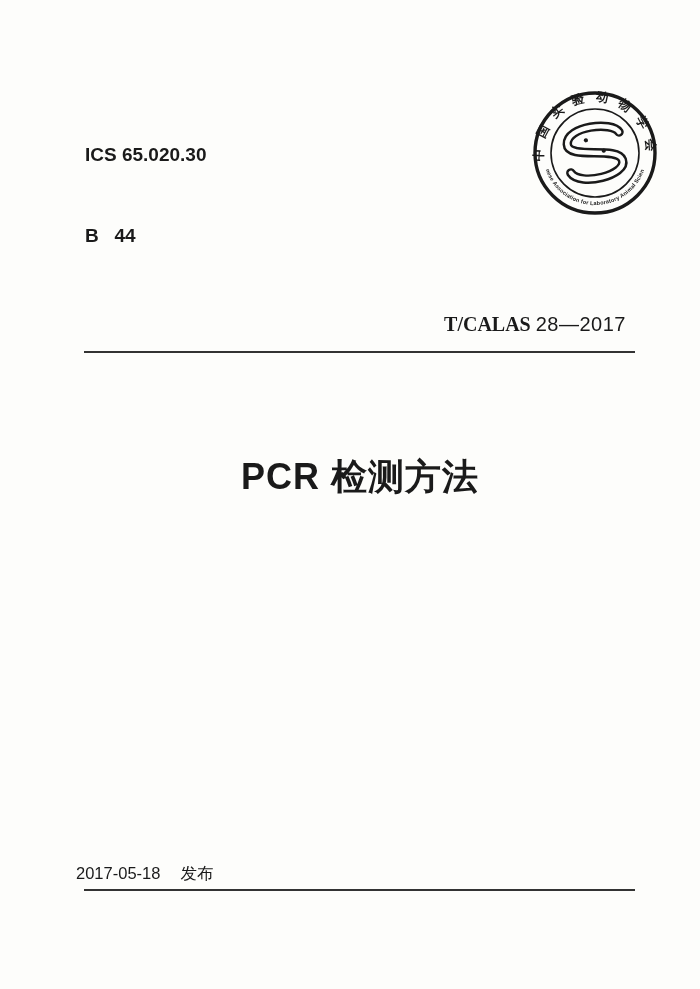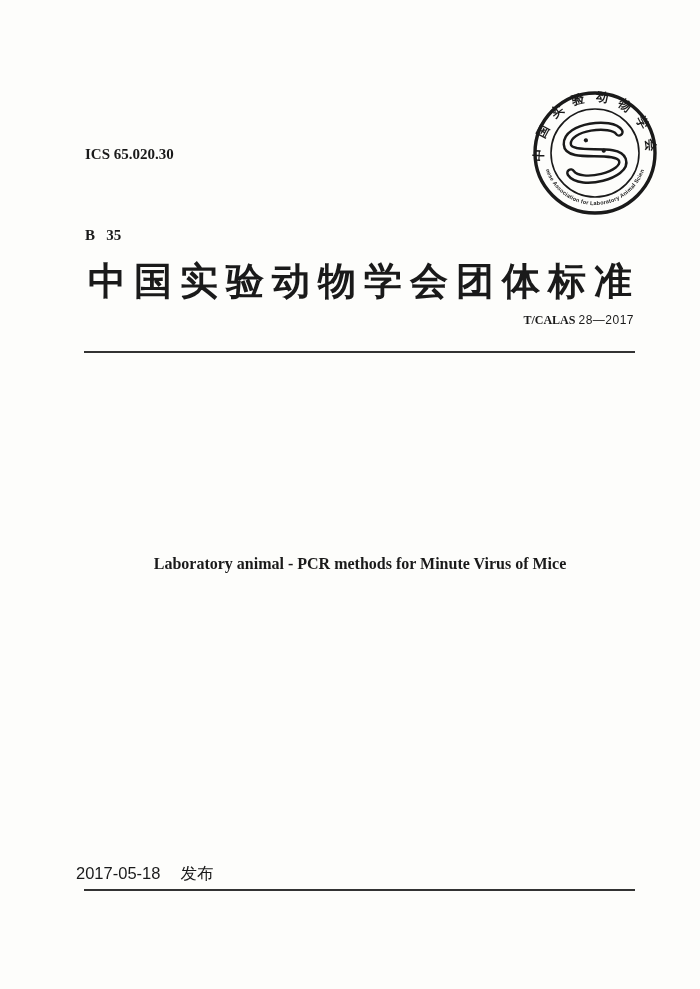--- a/index.html
+++ b/index.html
@@ -17,8 +17,8 @@
   
   .ics-block {
     position:absolute; left:85px; top:87px;
-    font-family:Liberation Serif, serif;
-    font-weight:bold; font-size:15px; line-height:27px;
+    font-family:Liberation Sans, sans-serif;
+    font-weight:bold; font-size:19px; line-height:27px;
     white-space:pre;
   }
 

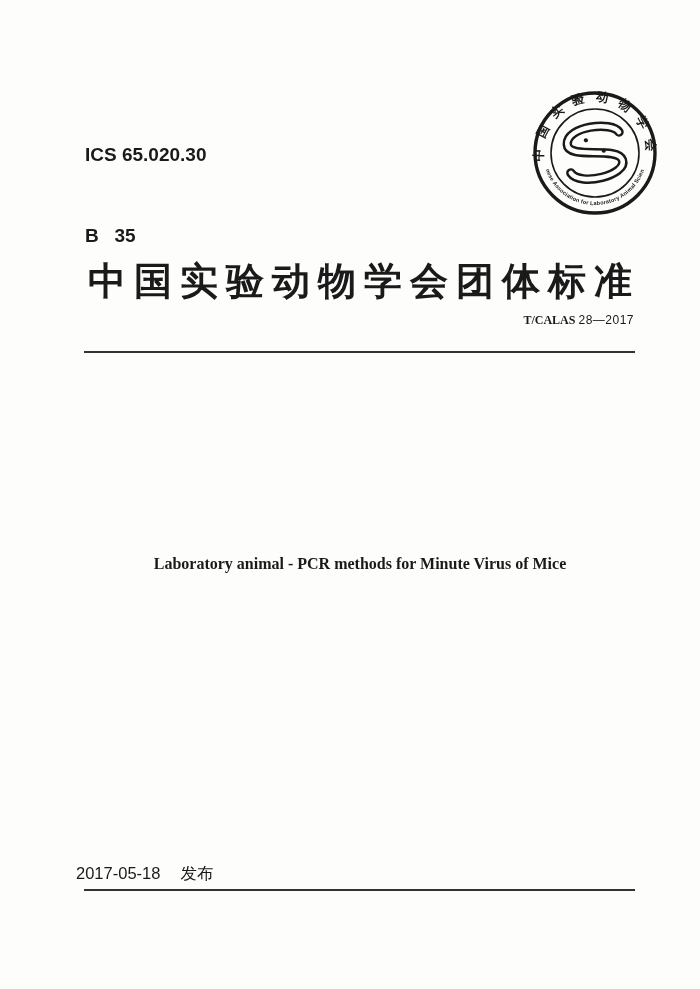--- a/index.html
+++ b/index.html
@@ -90,7 +90,7 @@
 
   <div class="ics-block">
     <div>ICS 65.020.30</div>
-    <div>B   35</div>
+    <div>B   44</div>
   </div>
 
   <svg class="logo" viewBox="-64 -64 128 128" xmlns="http://www.w3.org/2000/svg">

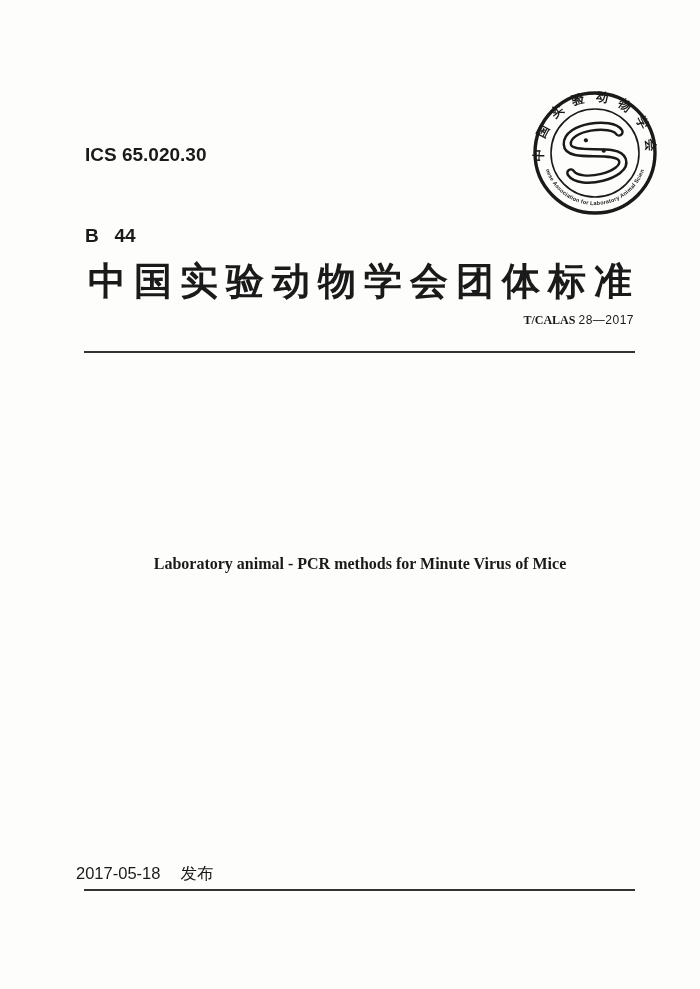--- a/index.html
+++ b/index.html
@@ -114,7 +114,6 @@
     </g>
   </svg>
 
-  <div class="std-title">中国实验动物学会团体标准</div>
 
   <div class="designation">
     <span class="desig-prefix">T/CALAS</span>

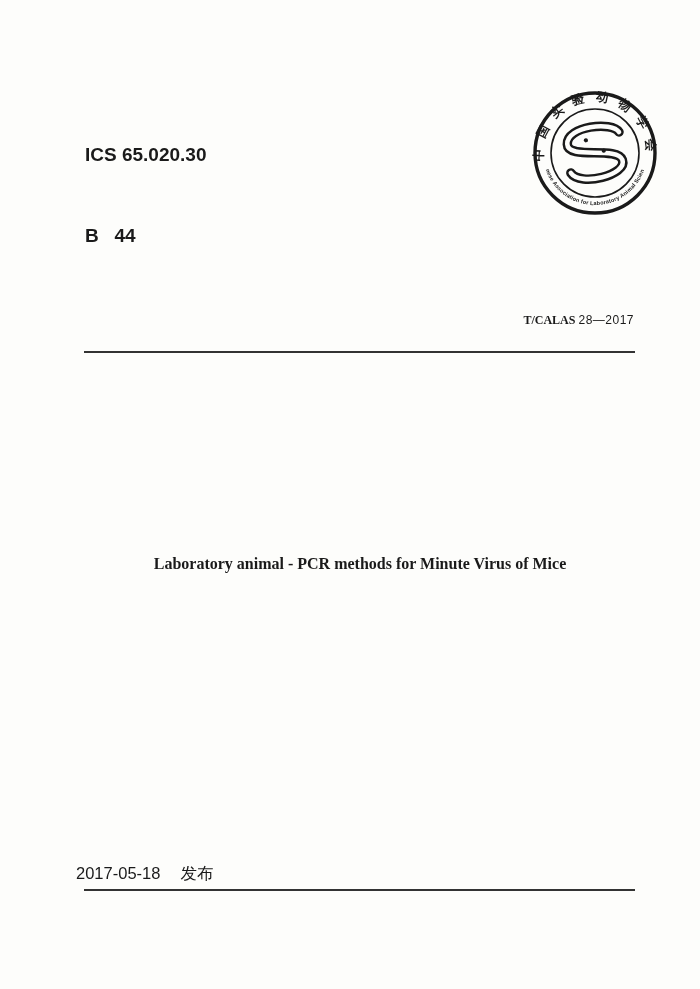--- a/index.html
+++ b/index.html
@@ -37,8 +37,8 @@
     font-weight:bold; font-size:38px; letter-spacing:8px;
   }
   .designation {
-    position:absolute; right:66px; top:313px;
-    font-size:12px; white-space:nowrap;
+    position:absolute; right:74px; top:313px;
+    font-size:20px; white-space:nowrap;
   }
   .desig-prefix { font-family:"Liberation Serif", serif; font-weight:bold; }
   .desig-number { font-family:"Liberation Sans", sans-serif; font-weight:500; letter-spacing:0.5px; }

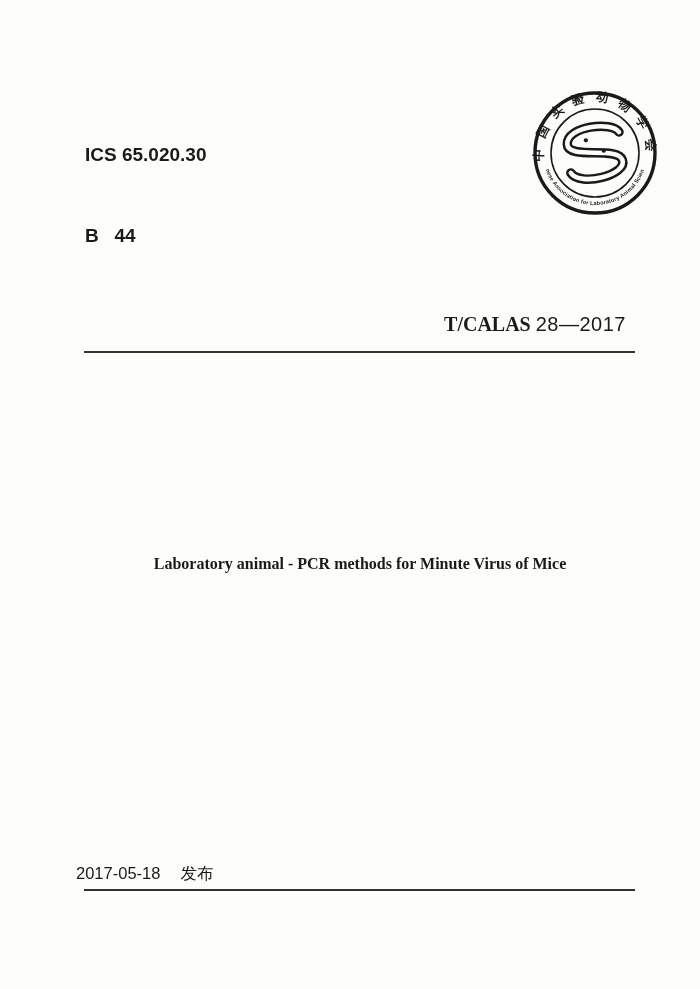--- a/index.html
+++ b/index.html
@@ -123,6 +123,7 @@
   <div class="rule rule-top"></div>
 
   <div class="doc-title">
+    <div>PCR 检测方法</div>
   </div>
   <div class="doc-title-en">Laboratory animal - PCR methods for Minute Virus of Mice</div>
 

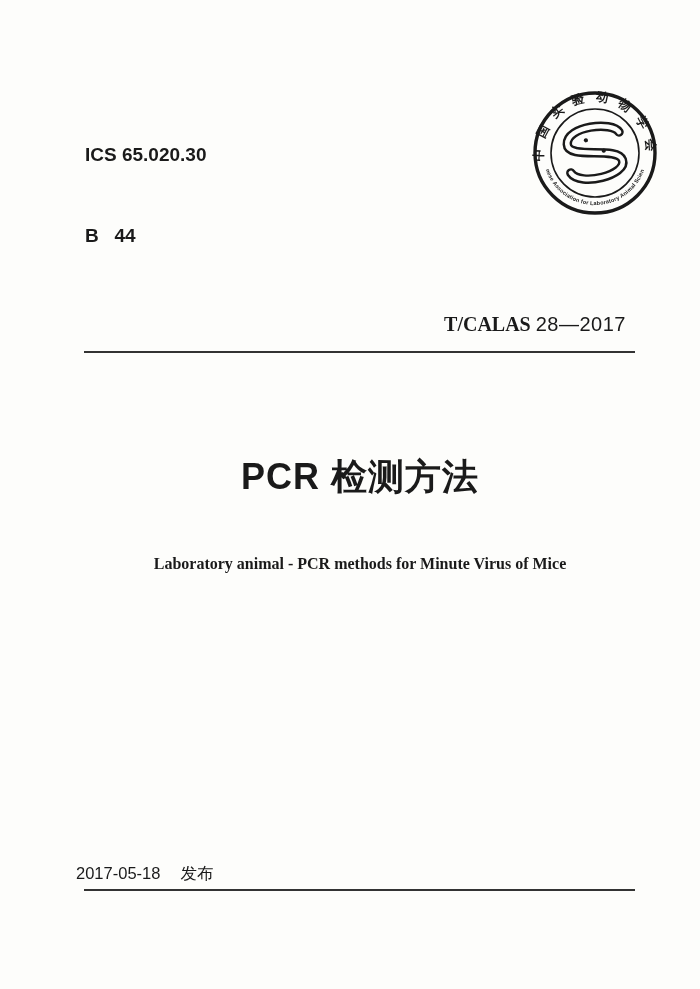--- a/index.html
+++ b/index.html
@@ -125,7 +125,6 @@
   <div class="doc-title">
     <div>PCR 检测方法</div>
   </div>
-  <div class="doc-title-en">Laboratory animal - PCR methods for Minute Virus of Mice</div>
 
   <div class="footer-dates">
     <div>

